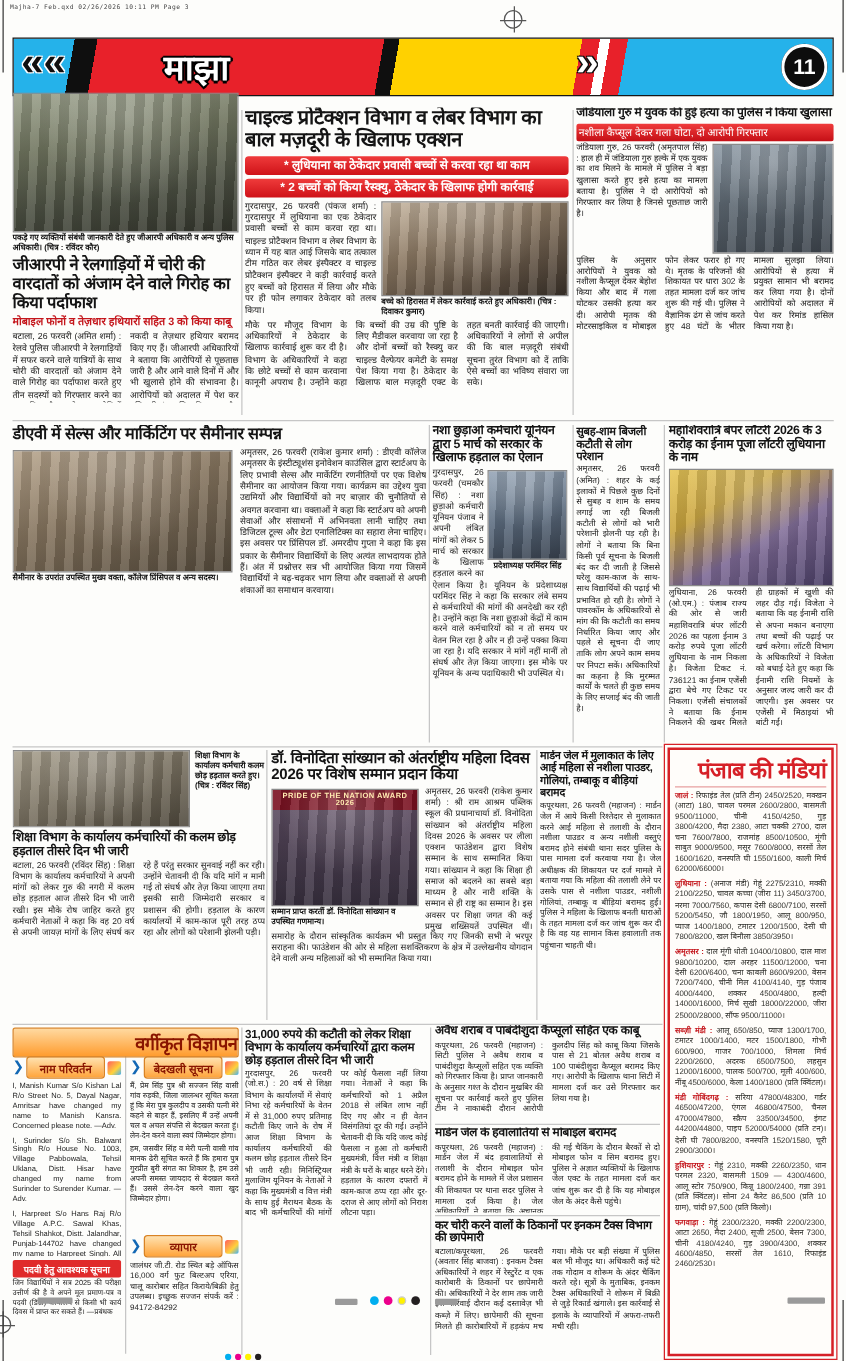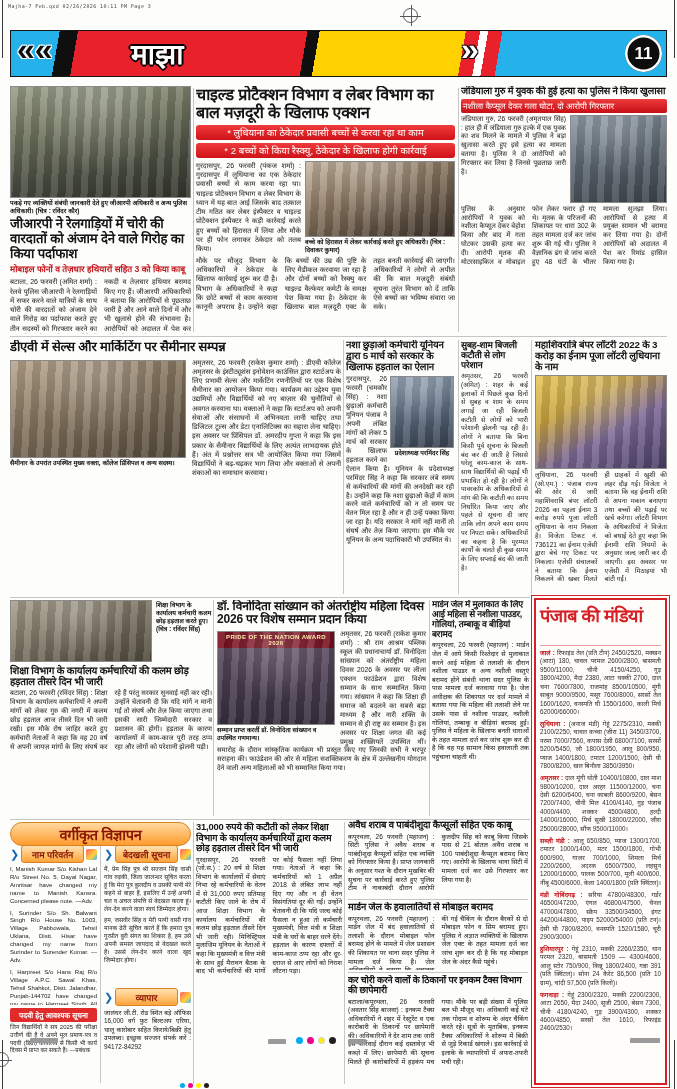--- a/index.html
+++ b/index.html
@@ -27,7 +27,7 @@
   .vr{position:absolute;width:1px;background:#c6c6c6}
   .hr{position:absolute;height:1px;background:#c6c6c6}
   .redbar{background:linear-gradient(180deg,#ef3b3b,#c50f16);color:#fff;font-weight:400;text-align:left;border-radius:2px}
-  .bullet{background:linear-gradient(180deg,#ef3b3b,#cf1218);color:#fff;font-weight:400;text-align:center;
+  .bullet{background:linear-gradient(180deg,#ef3b3b,#cf1218);color:#fff;font-weight:700;text-align:center;
           border-radius:3px;font-size:9.6px;padding:2px 4px;margin-top:3px;line-height:1.15}
   .subred{color:#c4161c;font-weight:700;text-align:left}
   

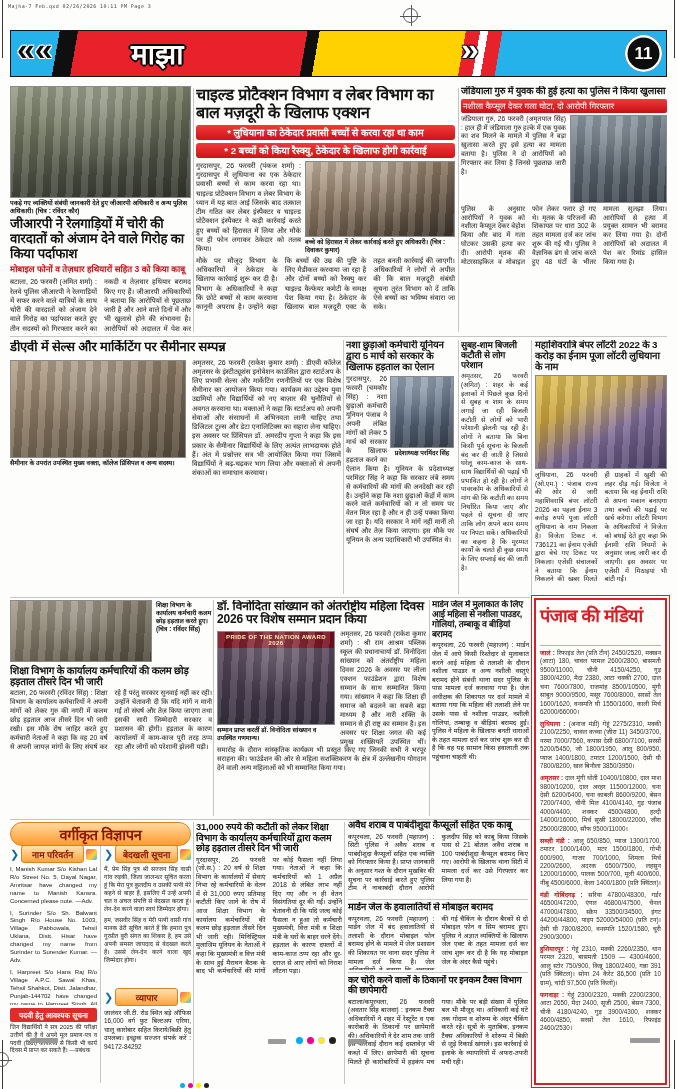--- a/index.html
+++ b/index.html
@@ -113,7 +113,7 @@
   <div class="hr" style="left:348px;top:899px;width:180px"></div>
   <div class="hr" style="left:348px;top:972px;width:180px"></div>
 
-  <div class="abs" style="left:10px;top:86px;width:181px;height:248px;overflow:hidden">
+  <div class="abs" style="left:10px;top:74px;width:181px;height:248px;overflow:hidden">
     <div class="photo ph1" style="height:112px"></div>
     <div class="cap">पकड़े गए व्यक्तियों संबंधी जानकारी देते हुए जीआरपी अधिकारी व अन्य पुलिस अधिकारी। (चित्र : रविंदर कौर)</div>
     <div class="hl" style="font-size:13.2px;margin-top:2px">जीआरपी ने रेलगाड़ियों में चोरी की वारदातों को अंजाम देने वाले गिरोह का किया पर्दाफाश</div>

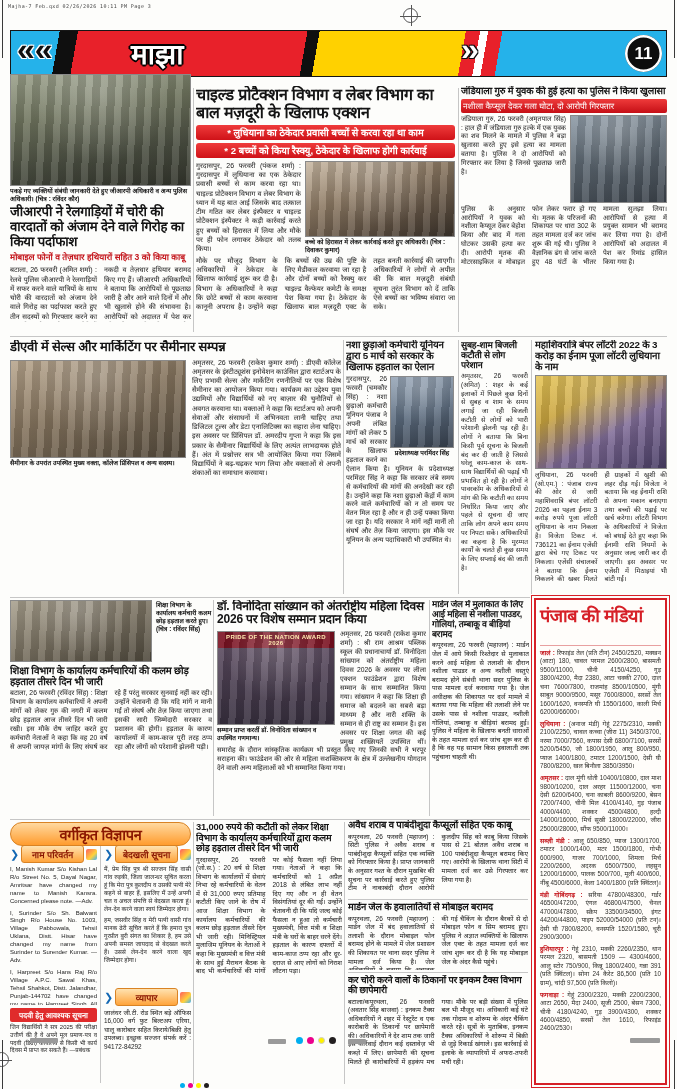--- a/index.html
+++ b/index.html
@@ -173,7 +173,7 @@
   </div>
 
   <div class="abs" style="left:535px;top:340px;width:132px;height:256px;overflow:hidden">
-    <div class="hl" style="font-size:9.8px">महाशिवरात्रि बंपर लॉटरी 2022 के 3 करोड़ का ईनाम पूजा लॉटरी लुधियाना के नाम</div>
+    <div class="hl" style="font-size:9.8px">महाशिवरात्रि बंपर लॉटरी 2026 के 3 करोड़ का ईनाम पूजा लॉटरी लुधियाना के नाम</div>
     <div class="photo ph7" style="height:94px;margin-top:2px"></div>
     <div class="bt c2" style="font-size:6.6px;margin-top:2px">लुधियाना, 26 फरवरी (ओ.एम.) : पंजाब राज्य की ओर से जारी महाशिवरात्रि बंपर लॉटरी 2026 का पहला ईनाम 3 करोड़ रुपये पूजा लॉटरी लुधियाना के नाम निकला है। विजेता टिकट नं. 736121 का ईनाम एजेंसी द्वारा बेचे गए टिकट पर निकला। एजेंसी संचालकों ने बताया कि ईनाम निकलने की खबर मिलते ही ग्राहकों में खुशी की लहर दौड़ गई। विजेता ने बताया कि वह ईनामी राशि से अपना मकान बनाएगा तथा बच्चों की पढ़ाई पर खर्च करेगा। लॉटरी विभाग के अधिकारियों ने विजेता को बधाई देते हुए कहा कि ईनामी राशि नियमों के अनुसार जल्द जारी कर दी जाएगी। इस अवसर पर एजेंसी में मिठाइयां भी बांटी गईं।</div>
   </div>

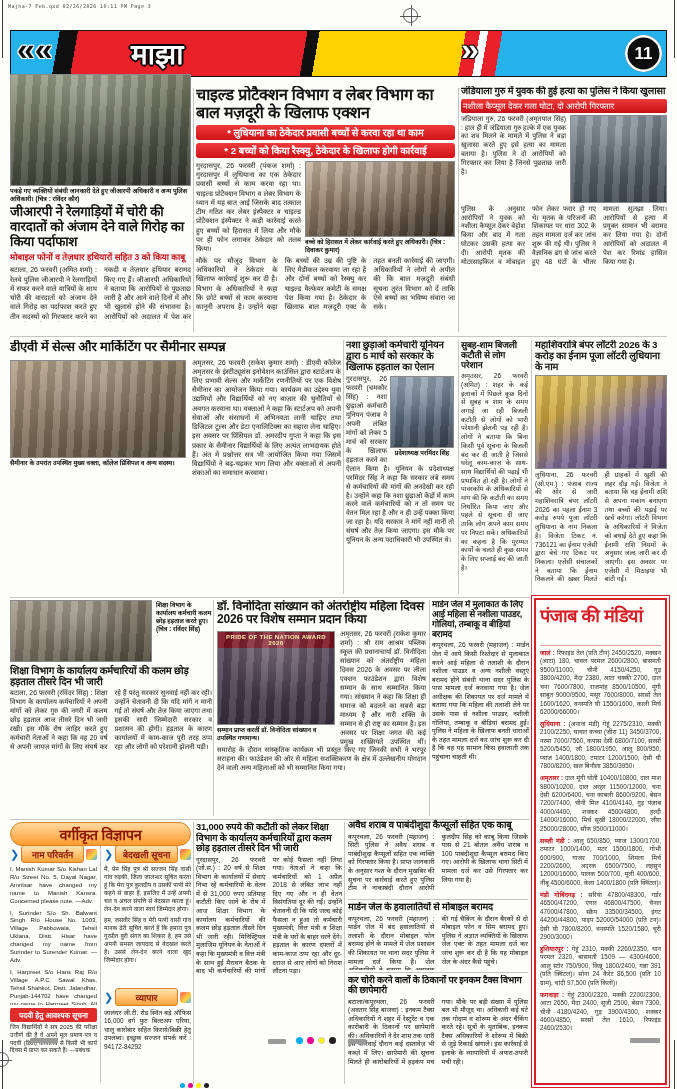--- a/index.html
+++ b/index.html
@@ -53,8 +53,8 @@
     box-shadow:inset 0 0 0 2.5px #fff}
   
   .mandi{border:2px solid #d62027;outline:1px solid #d62027;outline-offset:2px;padding:3px 4px;background:#fffdfa}
-  .mandi-title{color:#d62027;font-size:18px;font-weight:900;text-align:left;letter-spacing:-.5px;
-    border-bottom:1px solid #e8a0a0;padding-bottom:18px;margin-bottom:3px}
+  .mandi-title{color:#d62027;font-size:18px;font-weight:900;text-align:right;letter-spacing:-.5px;
+    border-bottom:1px solid #e8a0a0;padding-bottom:2px;margin-bottom:3px}
   .m-entry{font-size:6.3px;line-height:1.34;text-align:justify;color:#30302c;margin-bottom:3.5px}
   .mcity{color:#c4161c;font-weight:800}
   

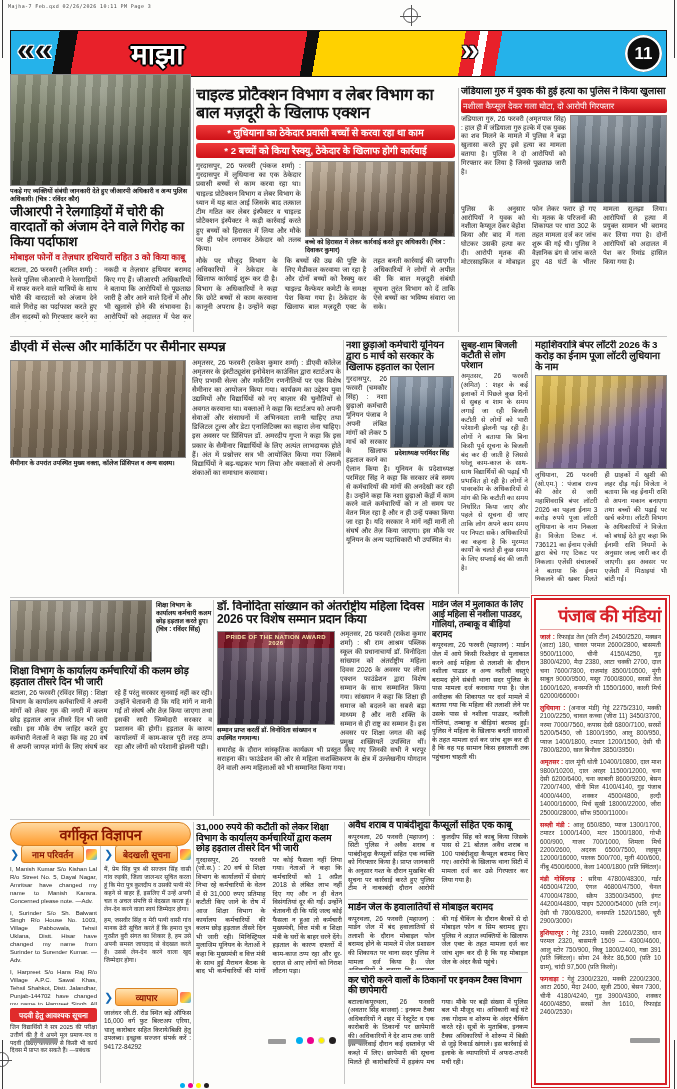--- a/index.html
+++ b/index.html
@@ -59,7 +59,7 @@
   .mcity{color:#c4161c;font-weight:800}
   
   .cl-header{background:linear-gradient(180deg,#ffd9a0,#ff9c2e);color:#8a1500;font-weight:900;font-size:14.5px;
-    text-align:center;border:1px solid #d98324;border-radius:12px;padding:1px 0;letter-spacing:-.3px}
+    text-align:right;border:1px solid #d98324;border-radius:2px;padding:1px 0;letter-spacing:-.3px}
   .cl-label{display:flex;align-items:center;gap:2px;margin:2px 0 3px 0}
   .cl-chev{color:#1368b4;font-weight:900;font-size:11px;line-height:1}
   .cl-pill{flex:1;background:linear-gradient(180deg,#ffe2b0,#ffa43b);border:1px solid #d98324;border-radius:3px;

